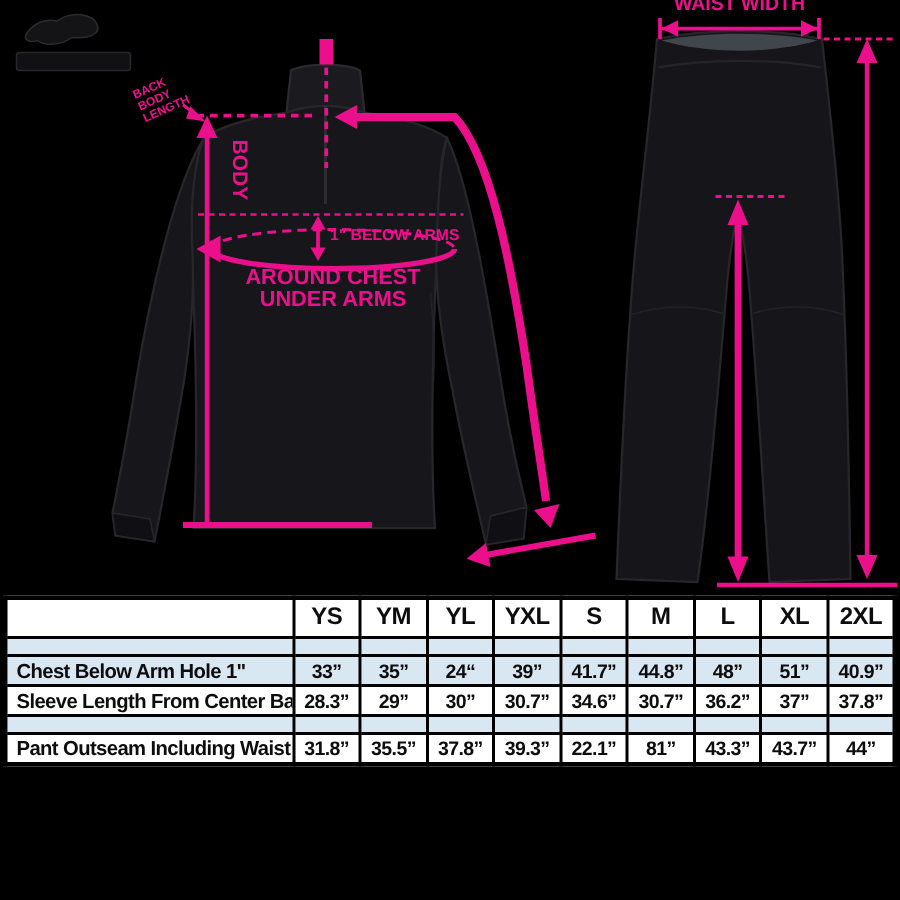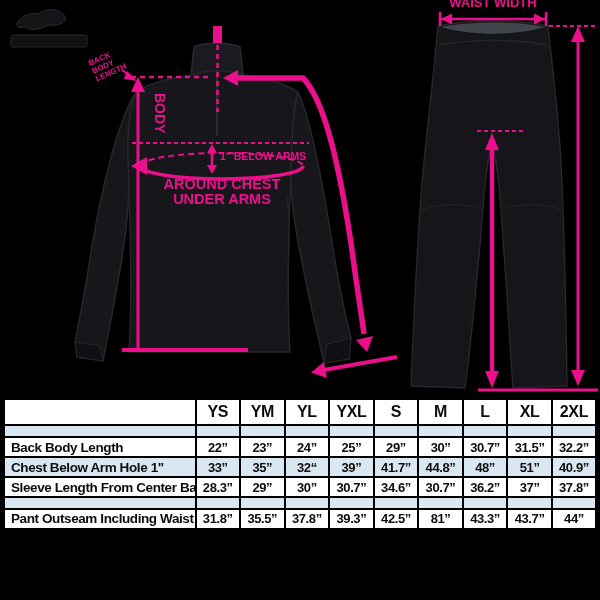--- a/index.html
+++ b/index.html
@@ -145,18 +145,6 @@
             <td></td>
             <td></td>
           </tr>
-          <tr class="data-row">
-            <td class="row-label">Back Body Length</td>
-            <td class="size-value">22”</td>
-            <td class="size-value">23”</td>
-            <td class="size-value">24”</td>
-            <td class="size-value">25”</td>
-            <td class="size-value">29”</td>
-            <td class="size-value">30”</td>
-            <td class="size-value">30.7”</td>
-            <td class="size-value">31.5”</td>
-            <td class="size-value">32.2”</td>
-          </tr>
           <tr class="data-row alt">
             <td class="row-label">Chest Below Arm Hole 1"</td>
             <td class="size-value">33”</td>

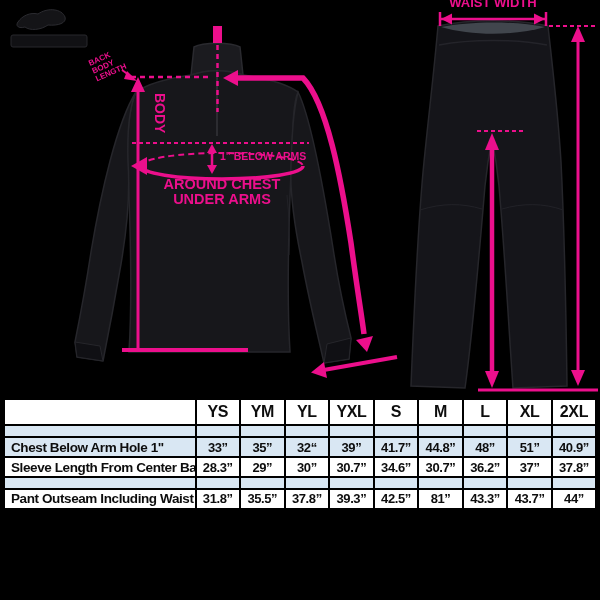--- a/index.html
+++ b/index.html
@@ -149,7 +149,7 @@
             <td class="row-label">Chest Below Arm Hole 1"</td>
             <td class="size-value">33”</td>
             <td class="size-value">35”</td>
-            <td class="size-value">32“</td>
+            <td class="size-value">24“</td>
             <td class="size-value">39”</td>
             <td class="size-value">41.7”</td>
             <td class="size-value">44.8”</td>

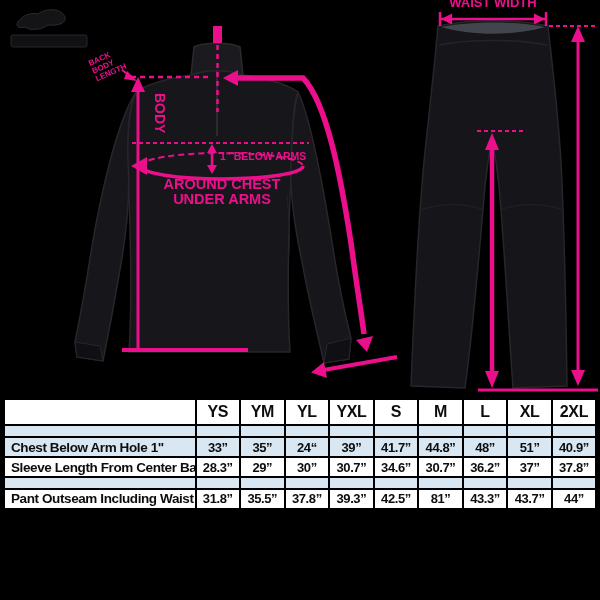--- a/index.html
+++ b/index.html
@@ -187,7 +187,7 @@
             <td class="size-value">35.5”</td>
             <td class="size-value">37.8”</td>
             <td class="size-value">39.3”</td>
-            <td class="size-value">42.5”</td>
+            <td class="size-value">22.1”</td>
             <td class="size-value">81”</td>
             <td class="size-value">43.3”</td>
             <td class="size-value">43.7”</td>

